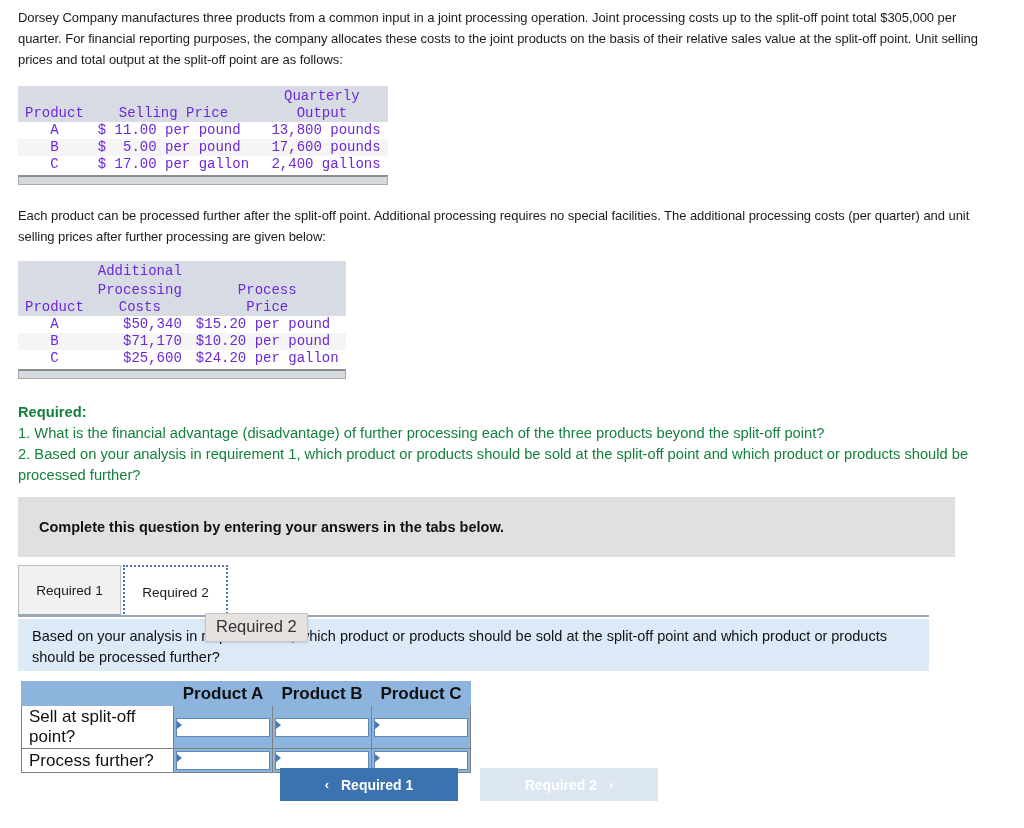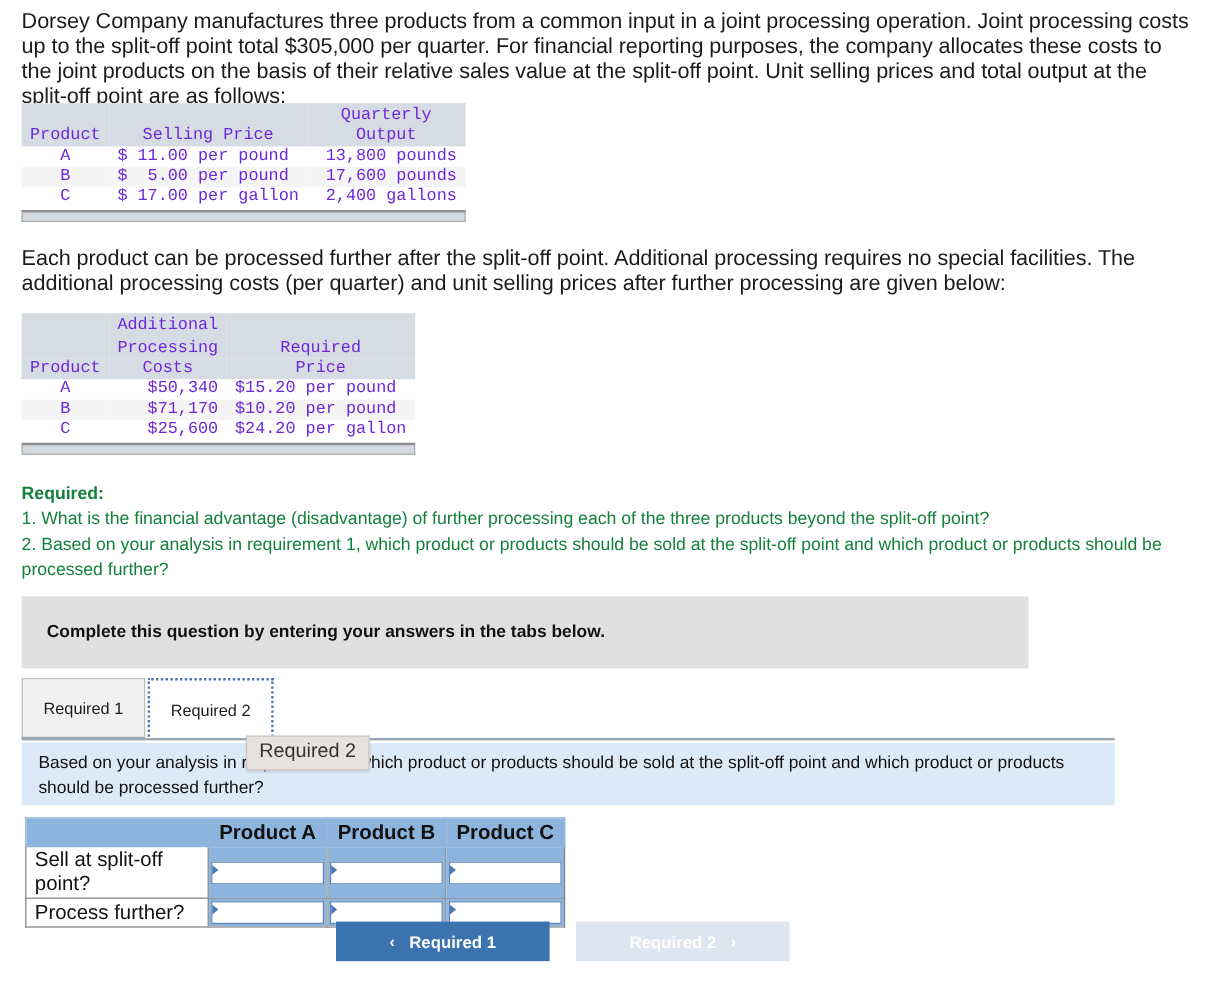--- a/index.html
+++ b/index.html
@@ -18,7 +18,7 @@
 
   
   .para {
-    font-size: 18px;
+    font-size: 13px;
     line-height: 21px;
     color: #1b1b1b;
     width: 995px;

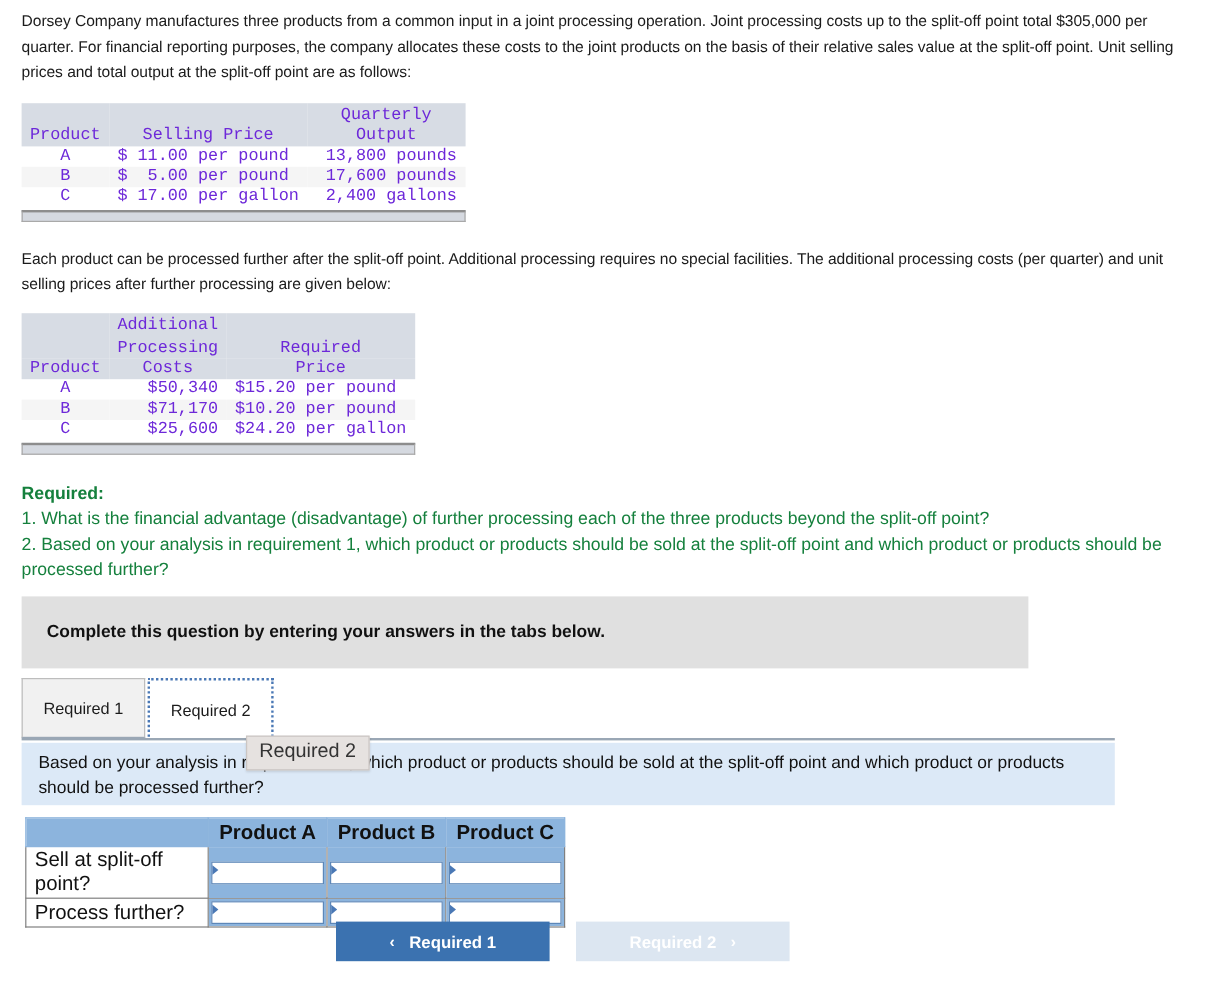--- a/index.html
+++ b/index.html
@@ -296,7 +296,7 @@
         <tr class="spacer">
           <th></th>
           <th>Processing</th>
-          <th>Required</th>
+          <th>Process</th>
         </tr>
         <tr>
           <th>Product</th>

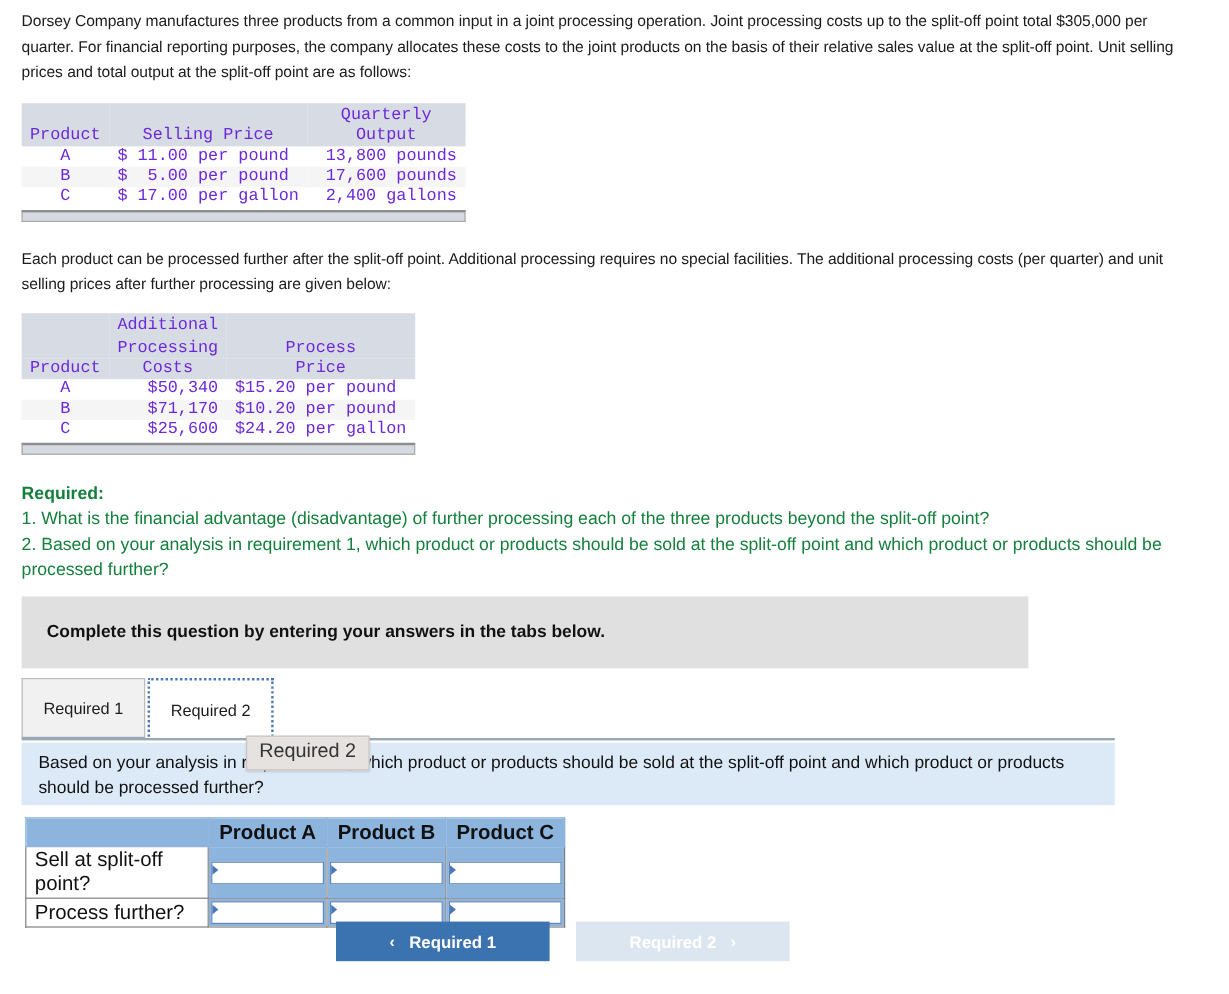--- a/index.html
+++ b/index.html
@@ -80,7 +80,7 @@
     position: absolute;
     left: 18px;
     top: 497px;
-    width: 839px;
+    width: 937px;
     height: 60px;
     background: #e0e0e0;
     display: flex;

